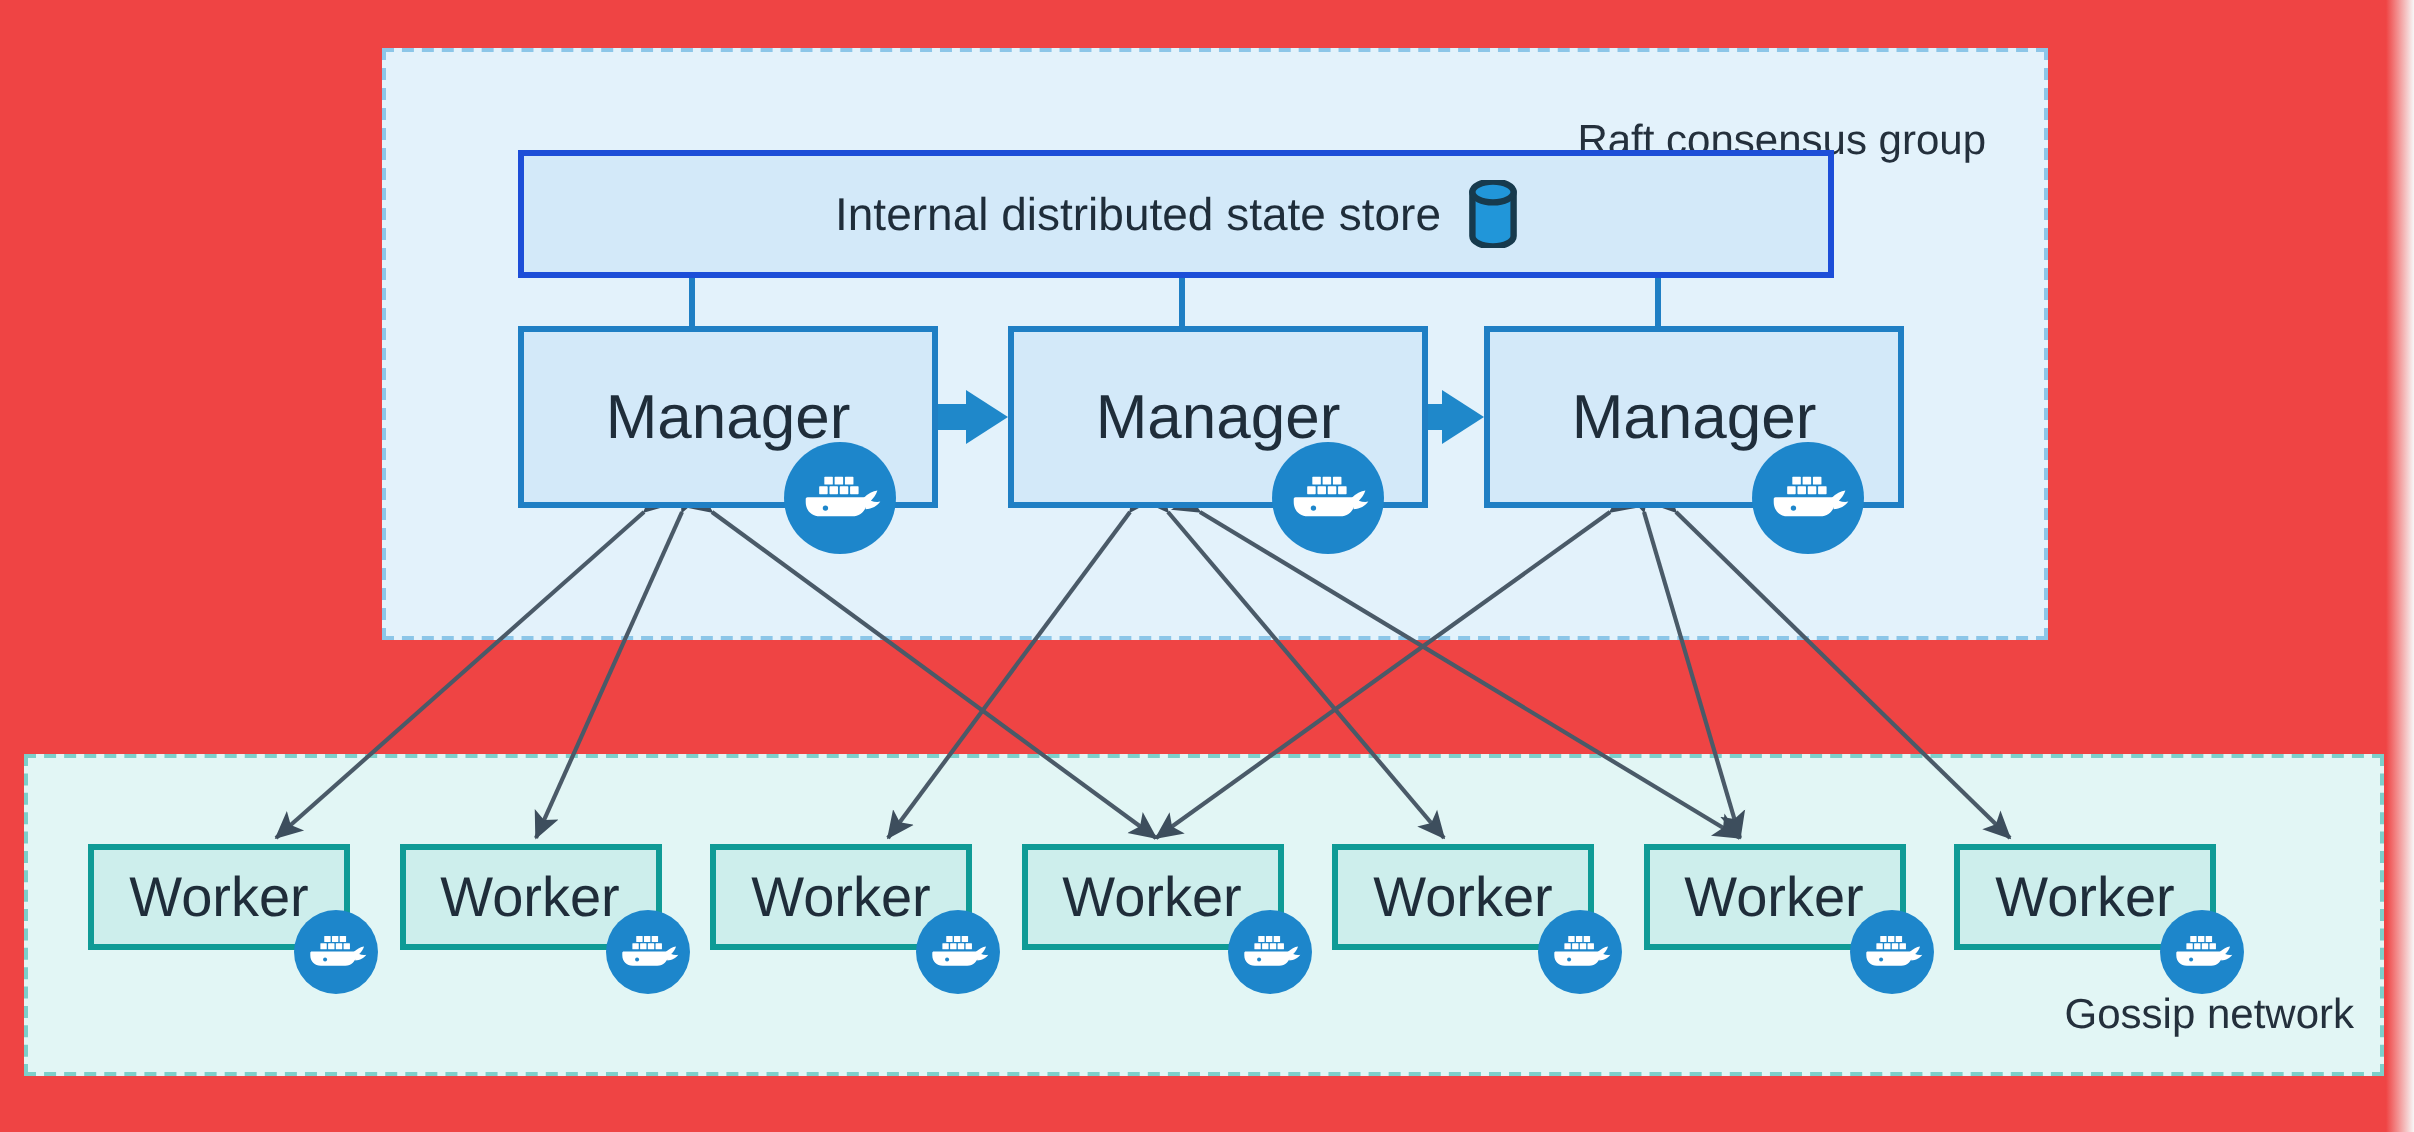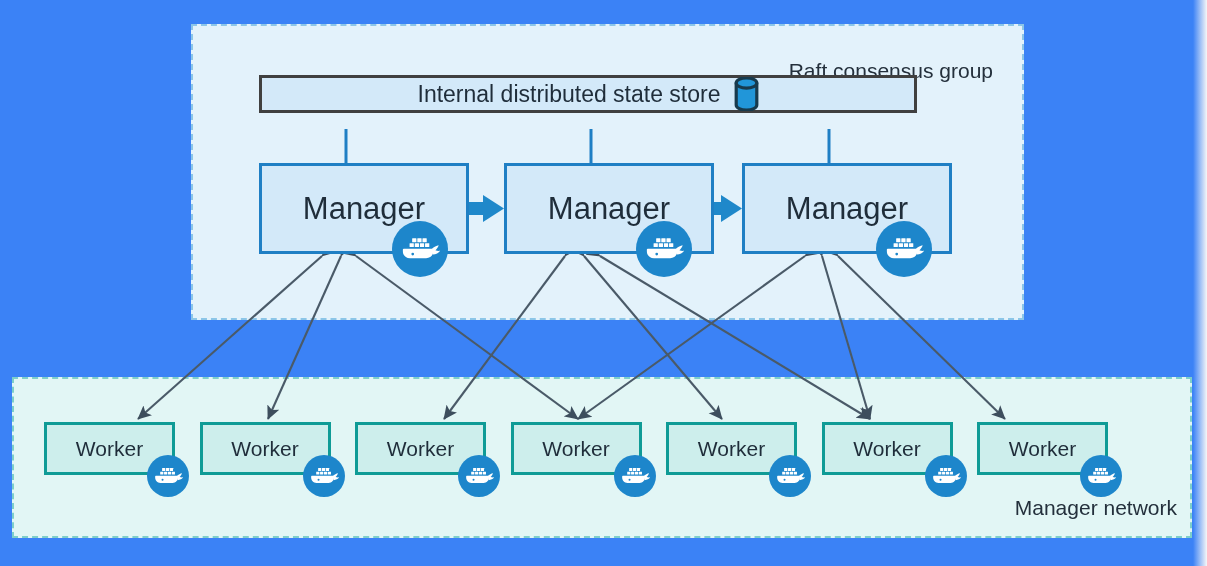--- a/index.html
+++ b/index.html
@@ -12,7 +12,7 @@
     position: relative;
     width: 1207px;
     height: 566px;
-    background: #3b82f6;
+    background: #ef4444;
     font-family: "Liberation Sans", sans-serif;
     overflow: hidden;
   }

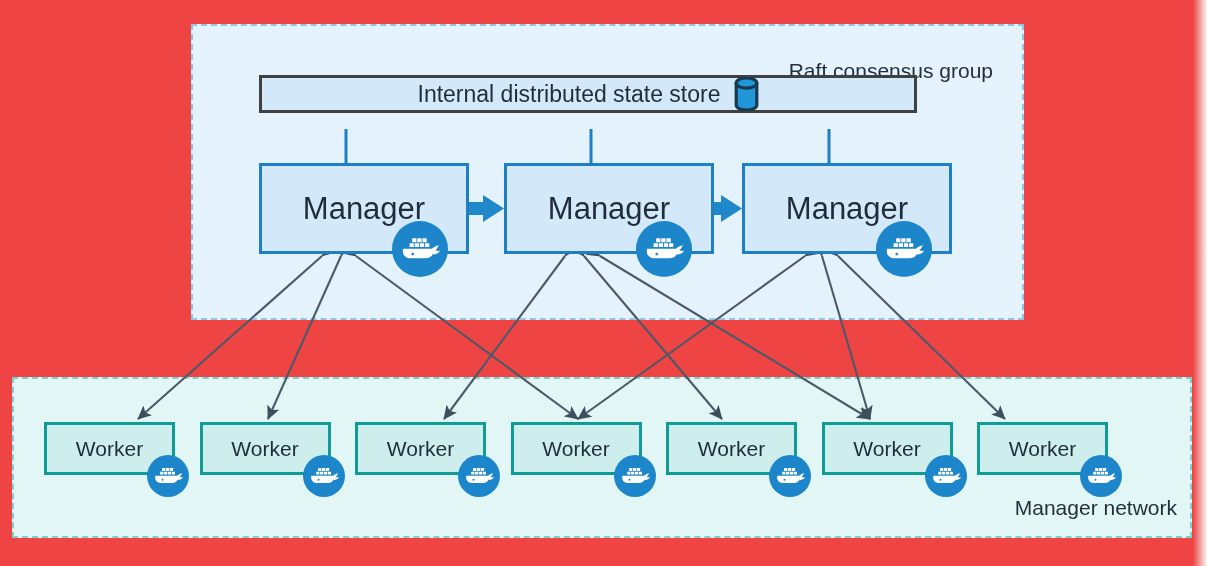--- a/index.html
+++ b/index.html
@@ -73,9 +73,9 @@
     left: 259px;
     top: 75px;
     width: 658px;
-    height: 38px;
+    height: 64px;
     background: #d3e9f9;
-    border: 3px solid #404040;
+    border: 3px solid #1d4ed8;
   }
   #state-store .node-label { font-size: 23px; }
   #state-store .inner {

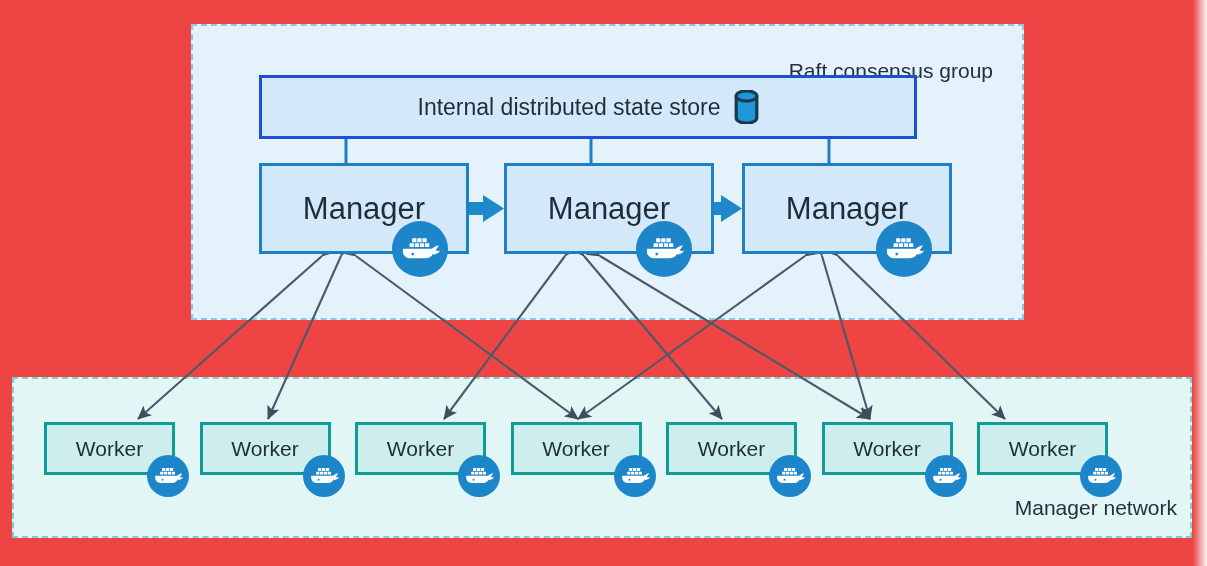--- a/index.html
+++ b/index.html
@@ -103,7 +103,7 @@
     background: #cdeeec;
     border: 3px solid #0f9b96;
   }
-  .worker .node-label { font-size: 21px; }
+  .worker .node-label { font-size: 28px; }
 
   
   .whale {

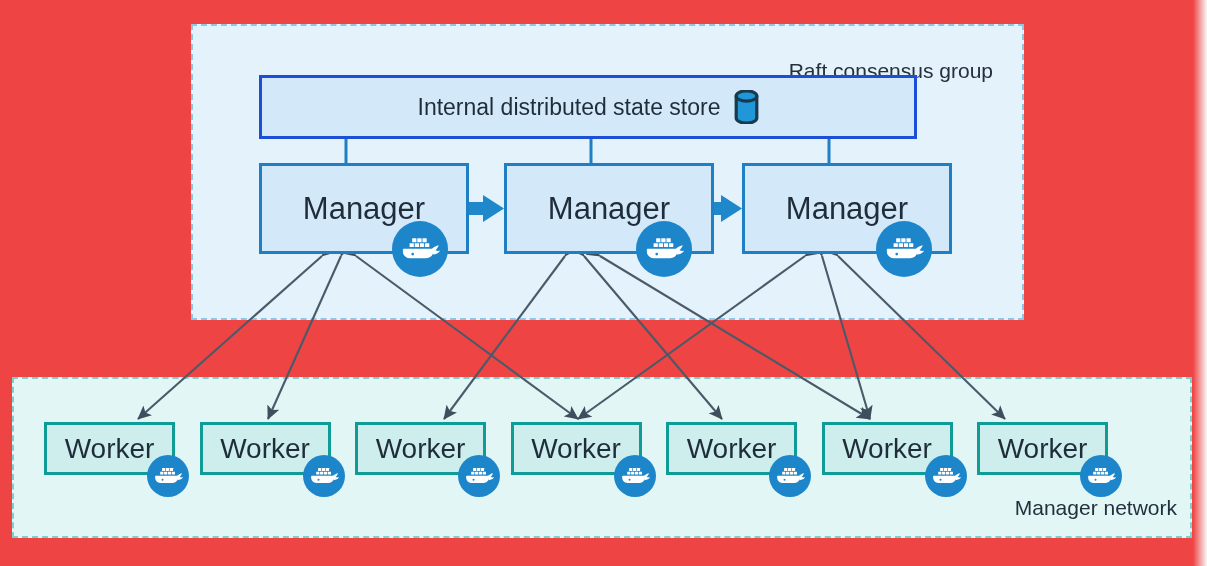--- a/index.html
+++ b/index.html
@@ -137,7 +137,7 @@
   </div>
 
   <div class="group" id="gossip-group">
-    <div class="group-label" id="gossip-label">Manager network</div>
+    <div class="group-label" id="gossip-label">Gossip network</div>
   </div>
 
   <svg id="links" viewBox="0 0 1207 566" xmlns="http://www.w3.org/2000/svg">

